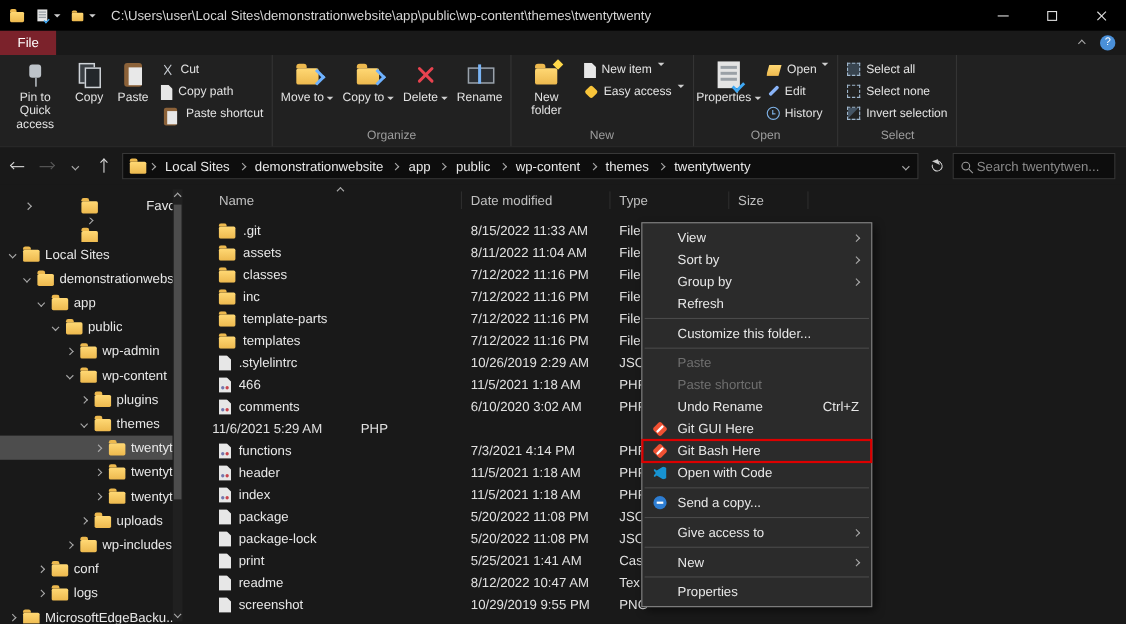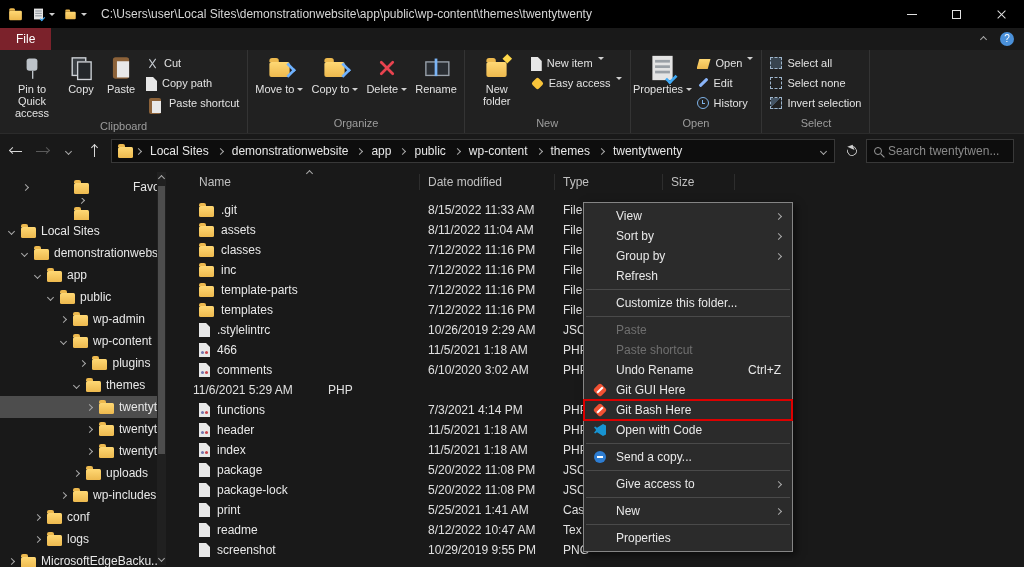--- a/index.html
+++ b/index.html
@@ -247,7 +247,6 @@
               </div>
             </div>
           </div>
-          <div class="rgroup-label">Clipboard</div>
         </div>
         <div class="rgroup">
           <div class="ritems">

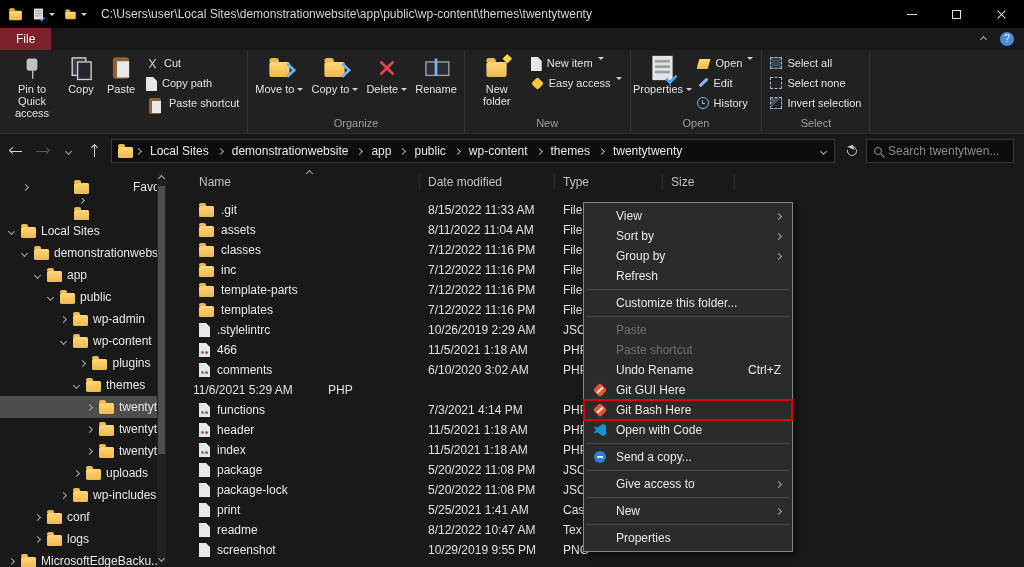--- a/index.html
+++ b/index.html
@@ -476,7 +476,7 @@
             <span class="icon i-folder"></span>
             <span class="tree-label">wp-content</span>
           </div>
-          <div class="tree-row" style="padding-left: 71px; justify-content: center;">
+          <div class="tree-row" style="padding-left: 71px;">
             <span class="chev-slot">
               <span class="chev r"></span>
             </span>

